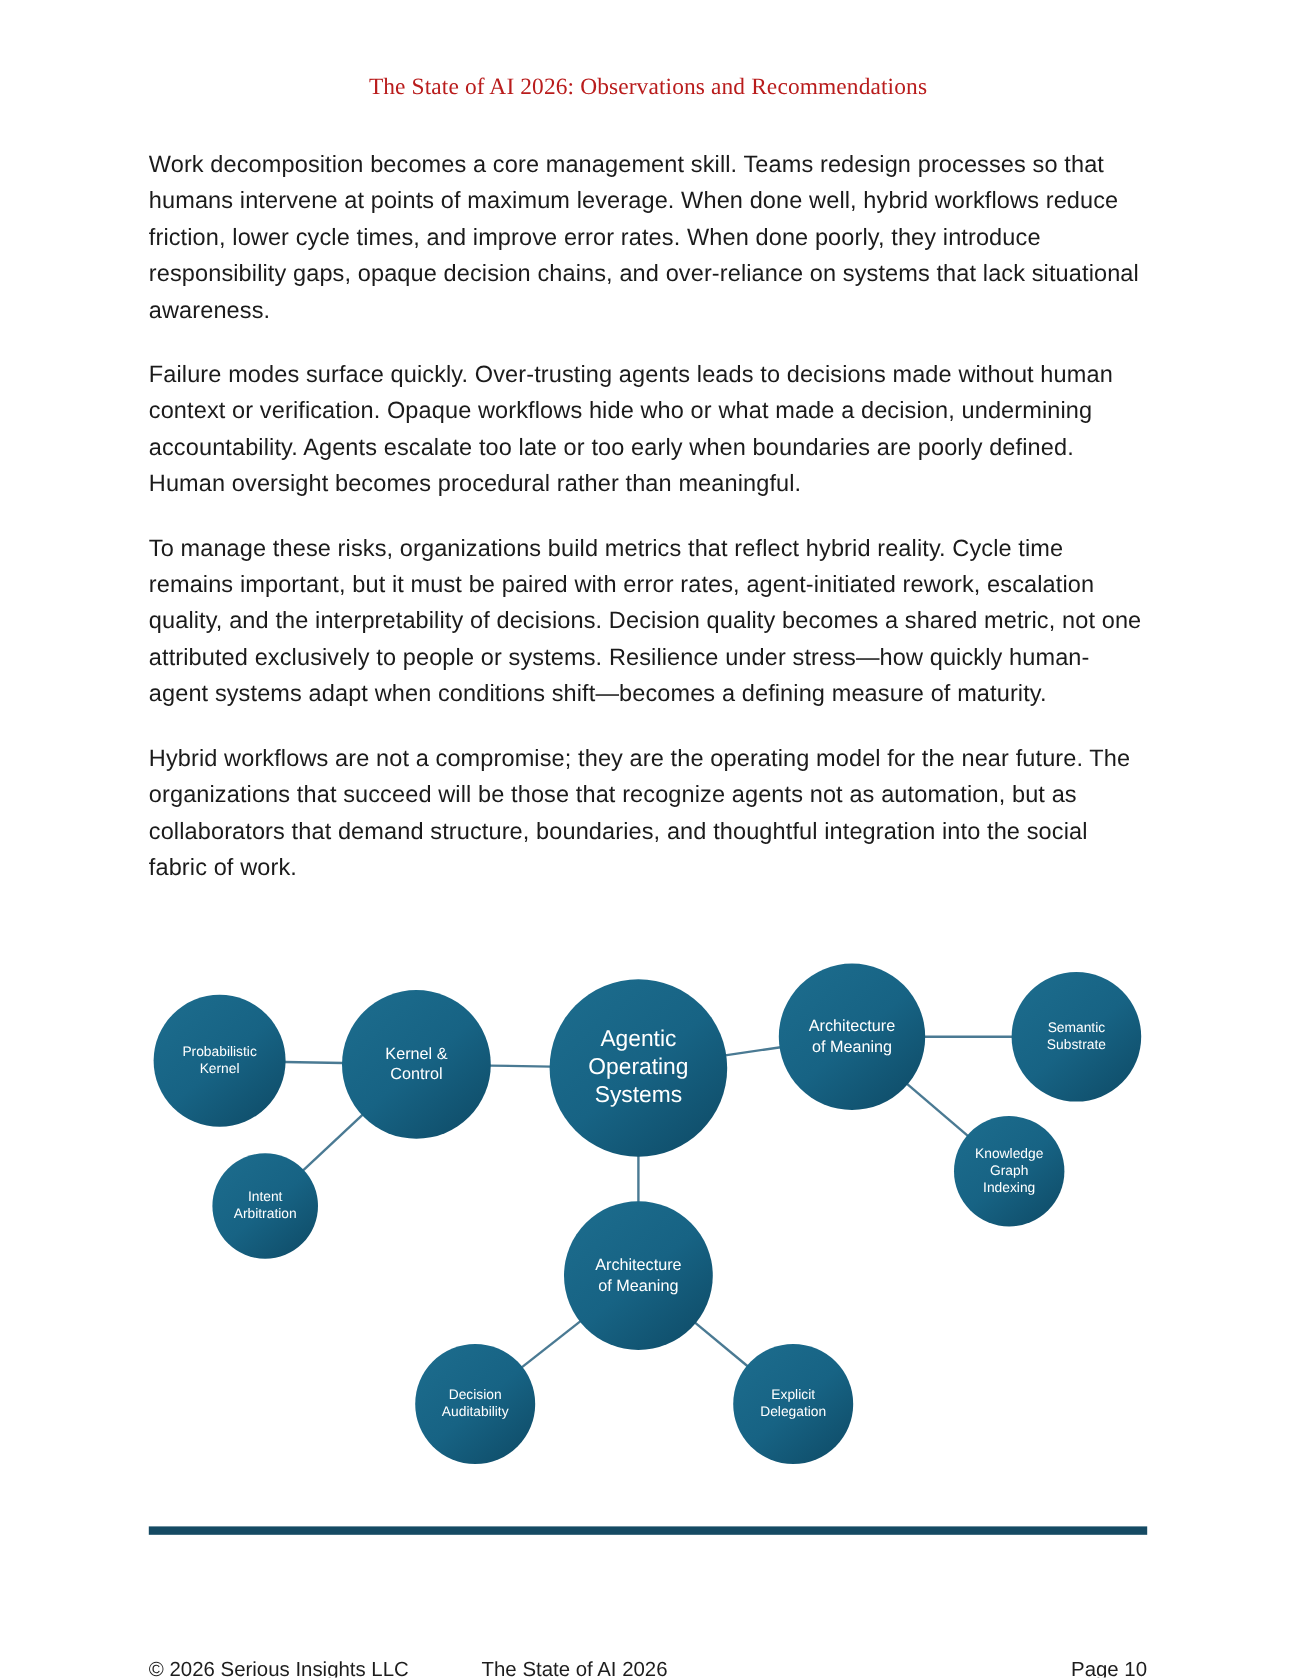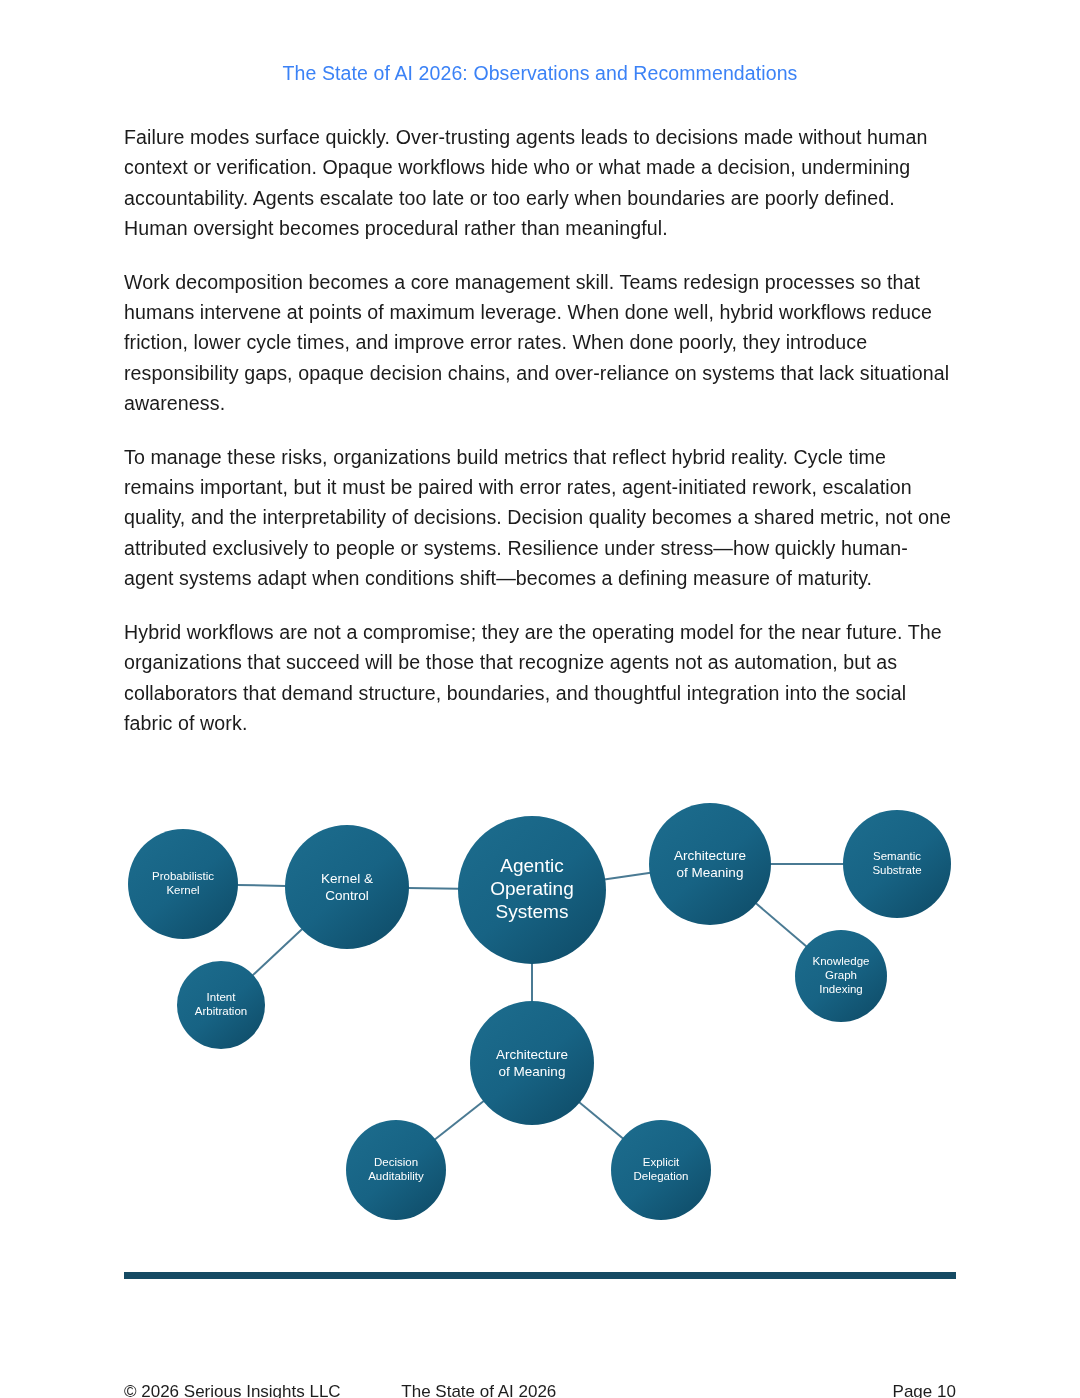--- a/index.html
+++ b/index.html
@@ -33,7 +33,8 @@
     text-align: center;
     font-size: 19.5px;
     letter-spacing: 0.1px;
-    color: #3b82f6;
+    color: #b91c1c;
+    font-family: Liberation Serif, serif;
   }
 
   

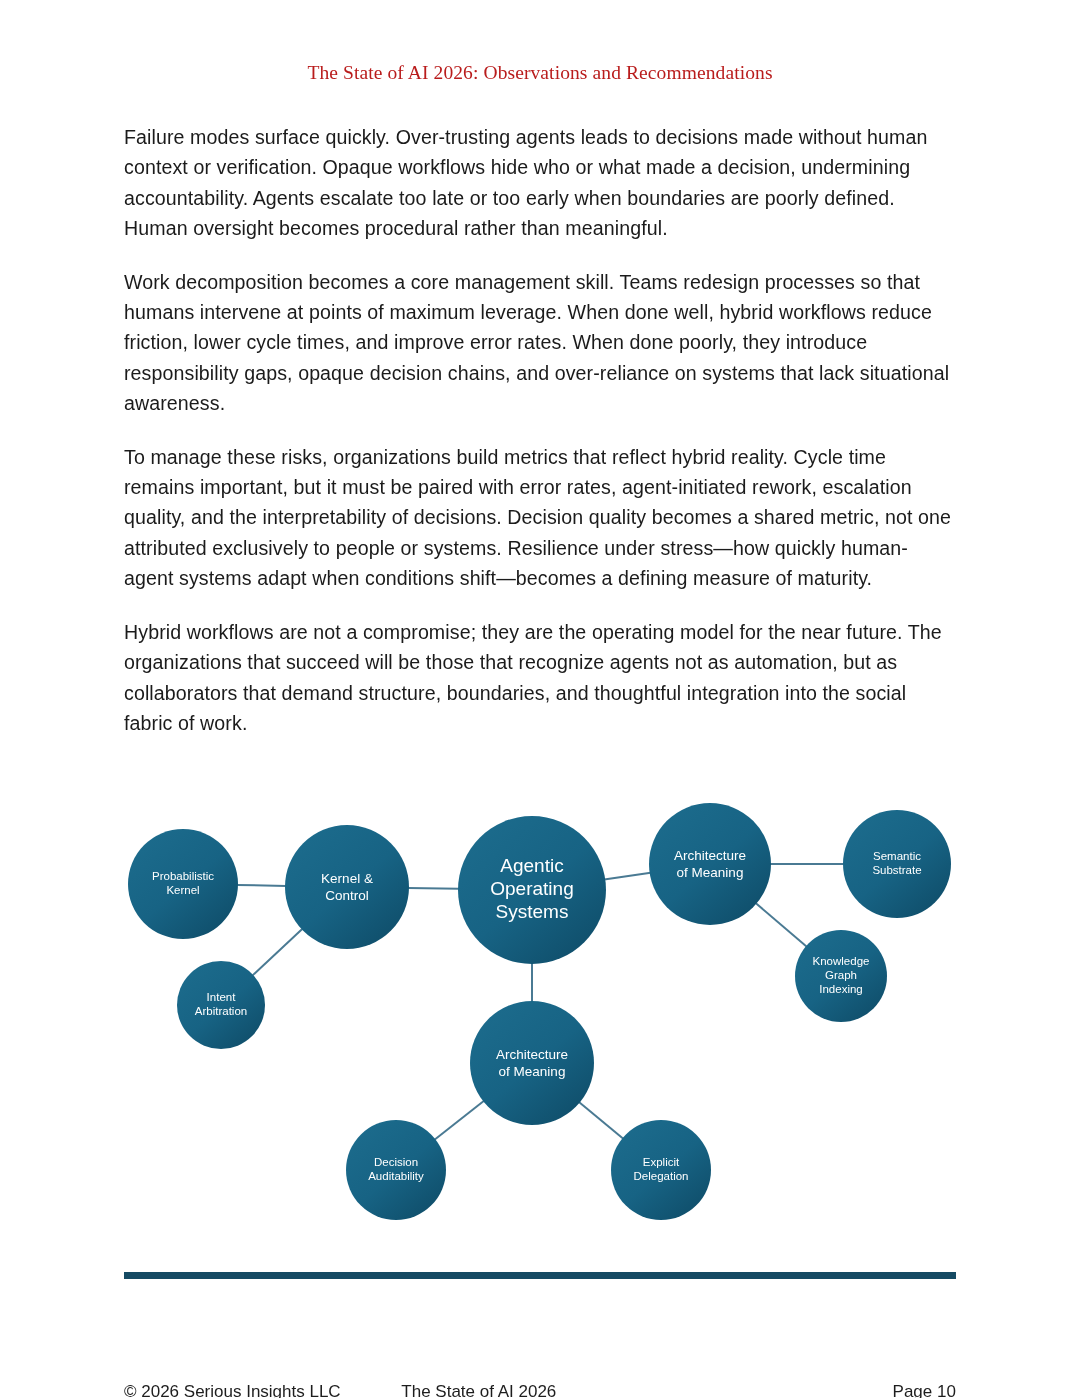--- a/index.html
+++ b/index.html
@@ -123,8 +123,8 @@
   <div class="doc-header">The State of AI 2026: Observations and Recommendations</div>
 
   <div class="content">
+    <p class="para">Work decomposition becomes a core management skill. Teams redesign processes so that humans intervene at points of maximum leverage. When done well, hybrid workflows reduce friction, lower cycle times, and improve error rates. When done poorly, they introduce responsibility gaps, opaque decision chains, and over-reliance on systems that lack situational awareness.</p>
     <p class="para">Failure modes surface quickly. Over-trusting agents leads to decisions made without human context or verification. Opaque workflows hide who or what made a decision, undermining accountability. Agents escalate too late or too early when boundaries are poorly defined. Human oversight becomes procedural rather than meaningful.</p>
-    <p class="para">Work decomposition becomes a core management skill. Teams redesign processes so that humans intervene at points of maximum leverage. When done well, hybrid workflows reduce friction, lower cycle times, and improve error rates. When done poorly, they introduce responsibility gaps, opaque decision chains, and over-reliance on systems that lack situational awareness.</p>
     <p class="para">To manage these risks, organizations build metrics that reflect hybrid reality. Cycle time remains important, but it must be paired with error rates, agent-initiated rework, escalation quality, and the interpretability of decisions. Decision quality becomes a shared metric, not one attributed exclusively to people or systems. Resilience under stress—how quickly human-agent systems adapt when conditions shift—becomes a defining measure of maturity.</p>
     <p class="para">Hybrid workflows are not a compromise; they are the operating model for the near future. The organizations that succeed will be those that recognize agents not as automation, but as collaborators that demand structure, boundaries, and thoughtful integration into the social fabric of work.</p>
   </div>

